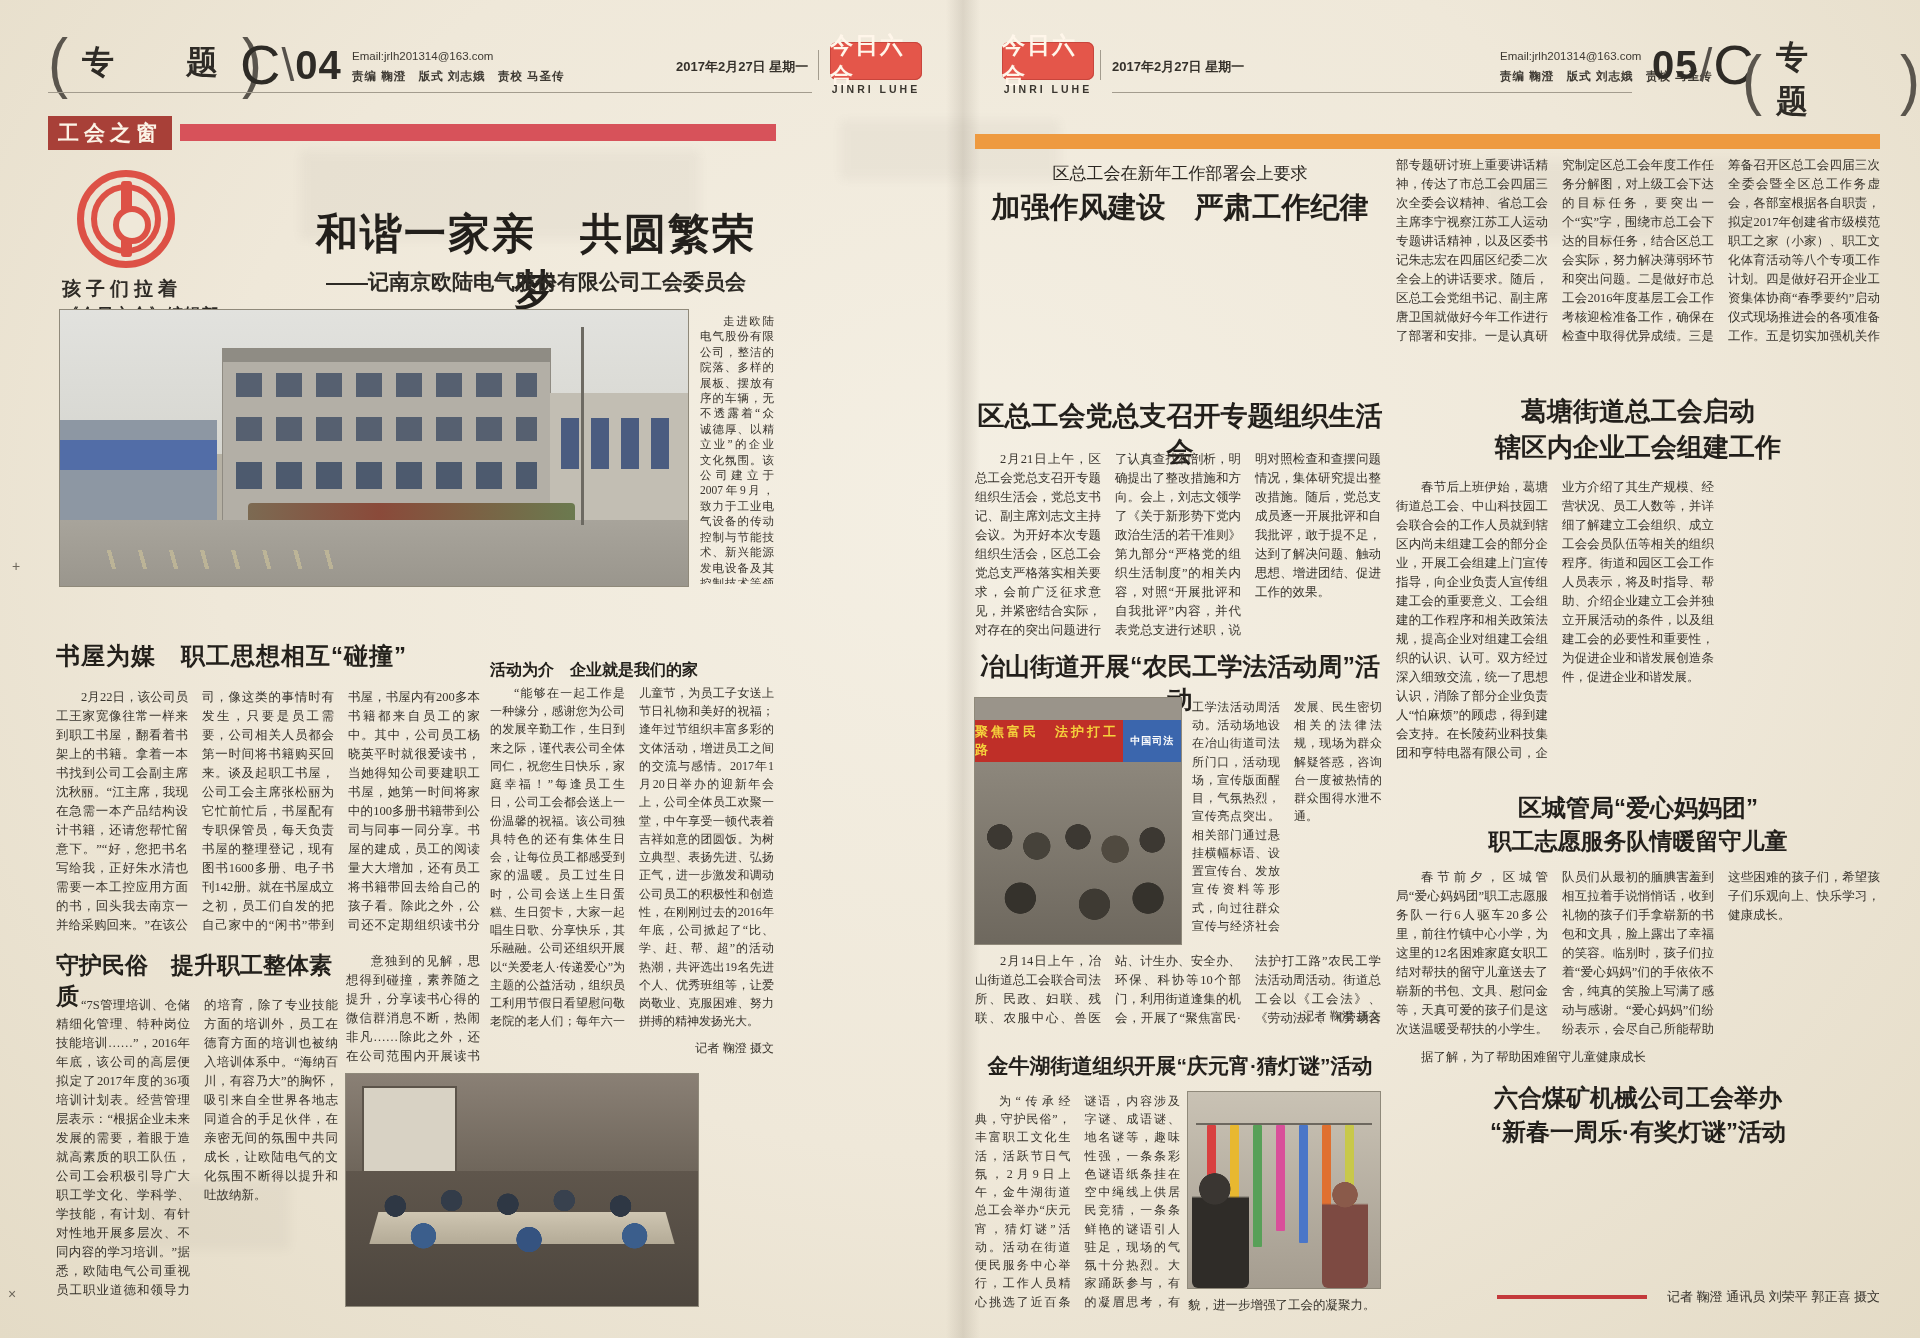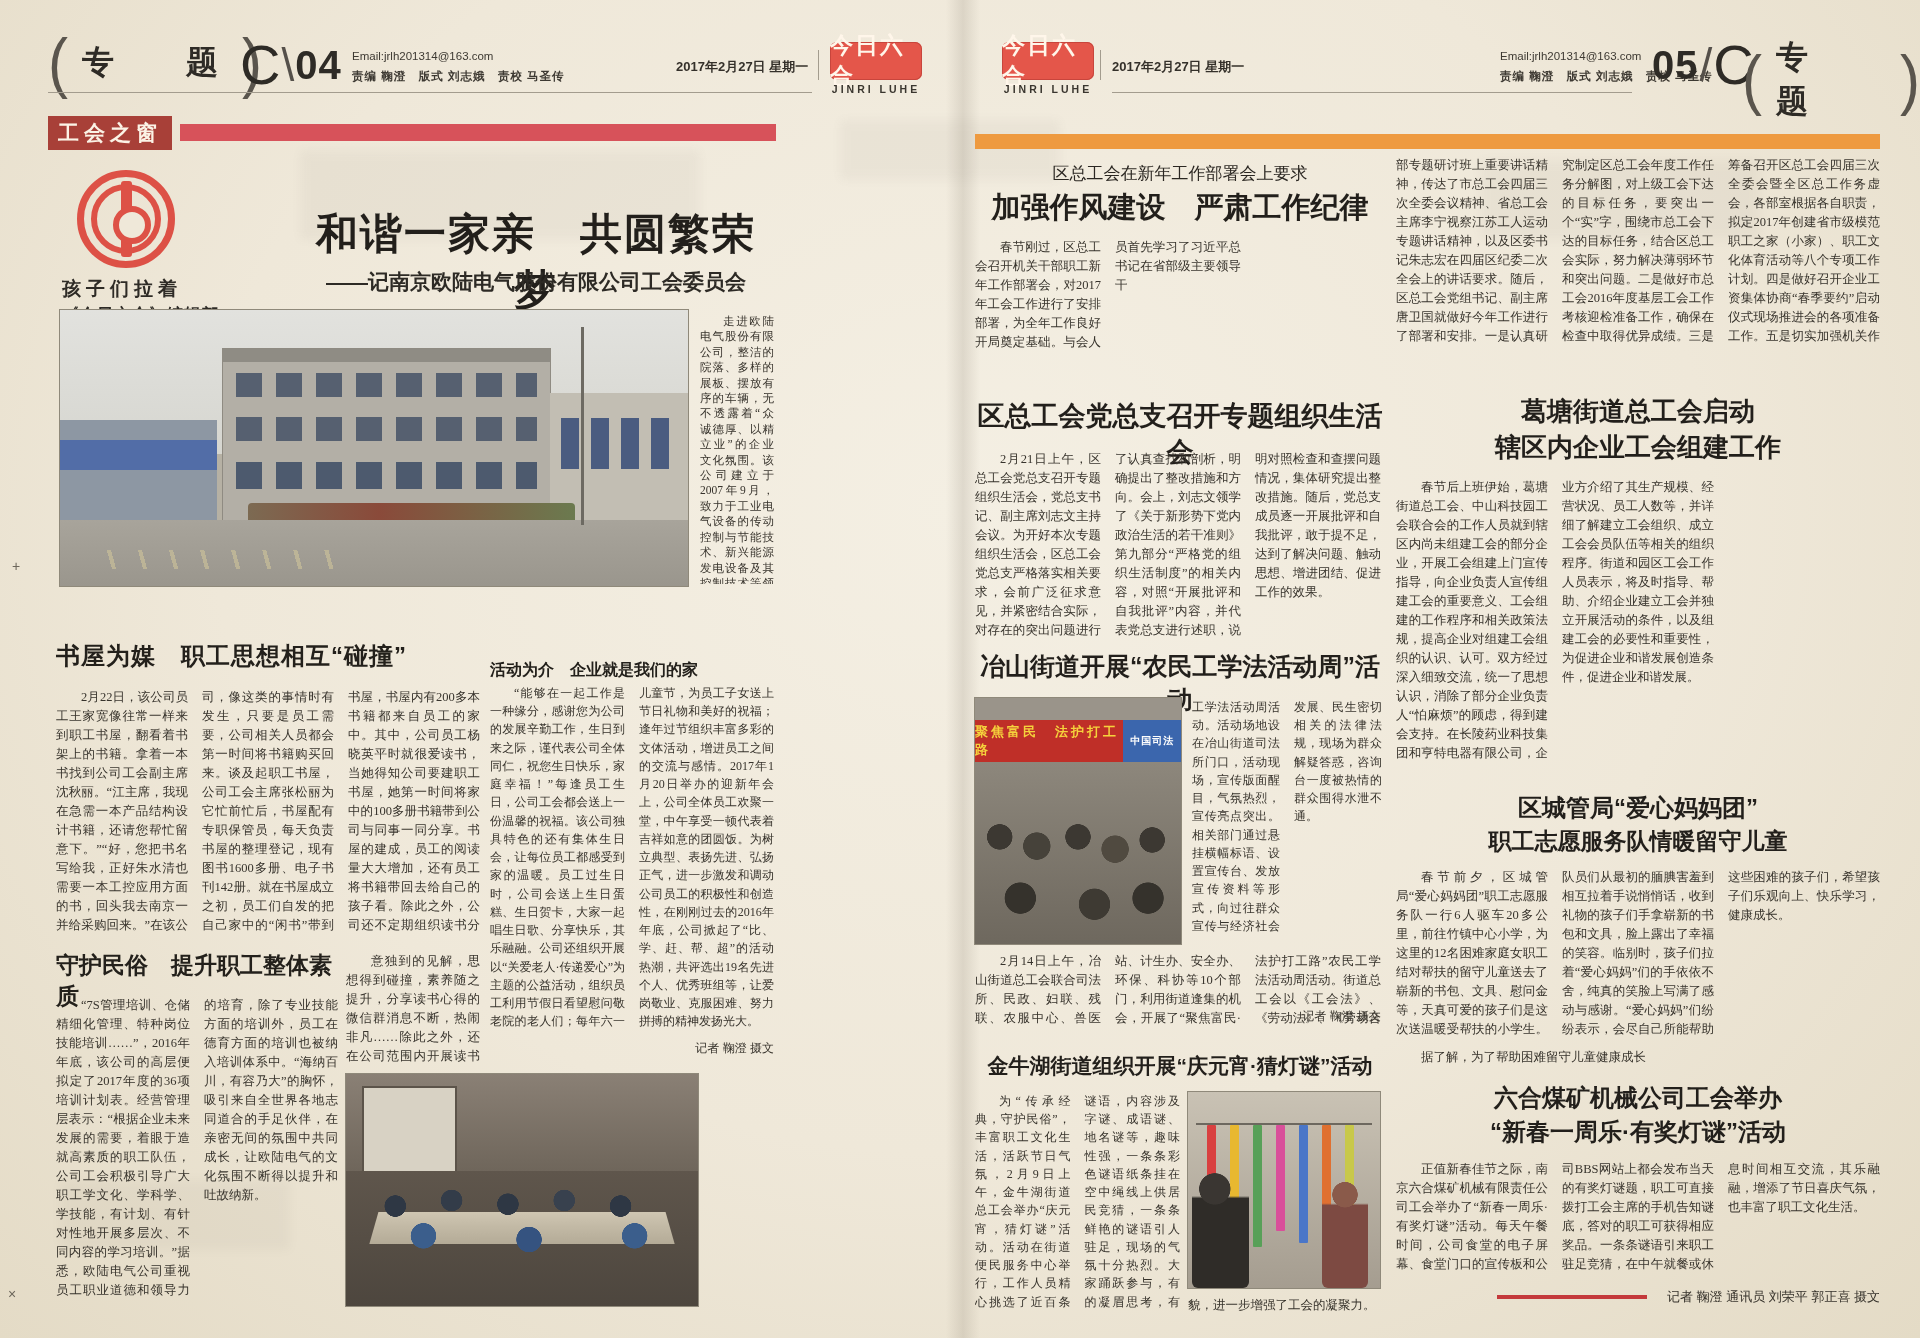--- a/index.html
+++ b/index.html
@@ -202,9 +202,6 @@
 
   <div class="abs kicker" style="left:975px;top:162px;width:410px;font-size:17px;font-family:Liberation Mono, monospace;">区总工会在新年工作部署会上要求</div>
   <div class="abs h-main" style="left:975px;top:188px;width:410px;font-size:29px;">加强作风建设　严肃工作纪律</div>
-  <div class="abs bt" style="left:975px;top:238px;width:406px;height:118px;column-count:3;">
-    <p>春节刚过，区总工会召开机关干部职工新年工作部署会，对2017年工会工作进行了安排部署，为全年工作良好开局奠定基础。与会人员首先学习了习近平总书记在省部级主要领导干</p>
-  </div>
   <div class="abs bt" style="left:1396px;top:156px;width:484px;height:200px;column-count:3;">
     <p style="text-indent:0;">部专题研讨班上重要讲话精神，传达了市总工会四届三次全委会议精神、省总工会主席李宁视察江苏工人运动专题讲话精神，以及区委书记朱志宏在四届区纪委二次全会上的讲话要求。随后，区总工会党组书记、副主席唐卫国就做好今年工作进行了部署和安排。一是认真研究制定区总工会年度工作任务分解图，对上级工会下达的目标任务，要突出一个“实”字，围绕市总工会下达的目标任务，结合区总工会实际，努力解决薄弱环节和突出问题。二是做好市总工会2016年度基层工会工作考核迎检准备工作，确保在检查中取得优异成绩。三是筹备召开区总工会四届三次全委会暨全区总工作务虚会，各部室根据各自职责，拟定2017年创建省市级模范职工之家（小家）、职工文化体育活动等八个专项工作计划。四是做好召开企业工资集体协商“春季要约”启动仪式现场推进会的各项准备工作。五是切实加强机关作风建设，严肃工作纪律，改进工作作风，努力推动各项工作全面开展。</p>
   </div>

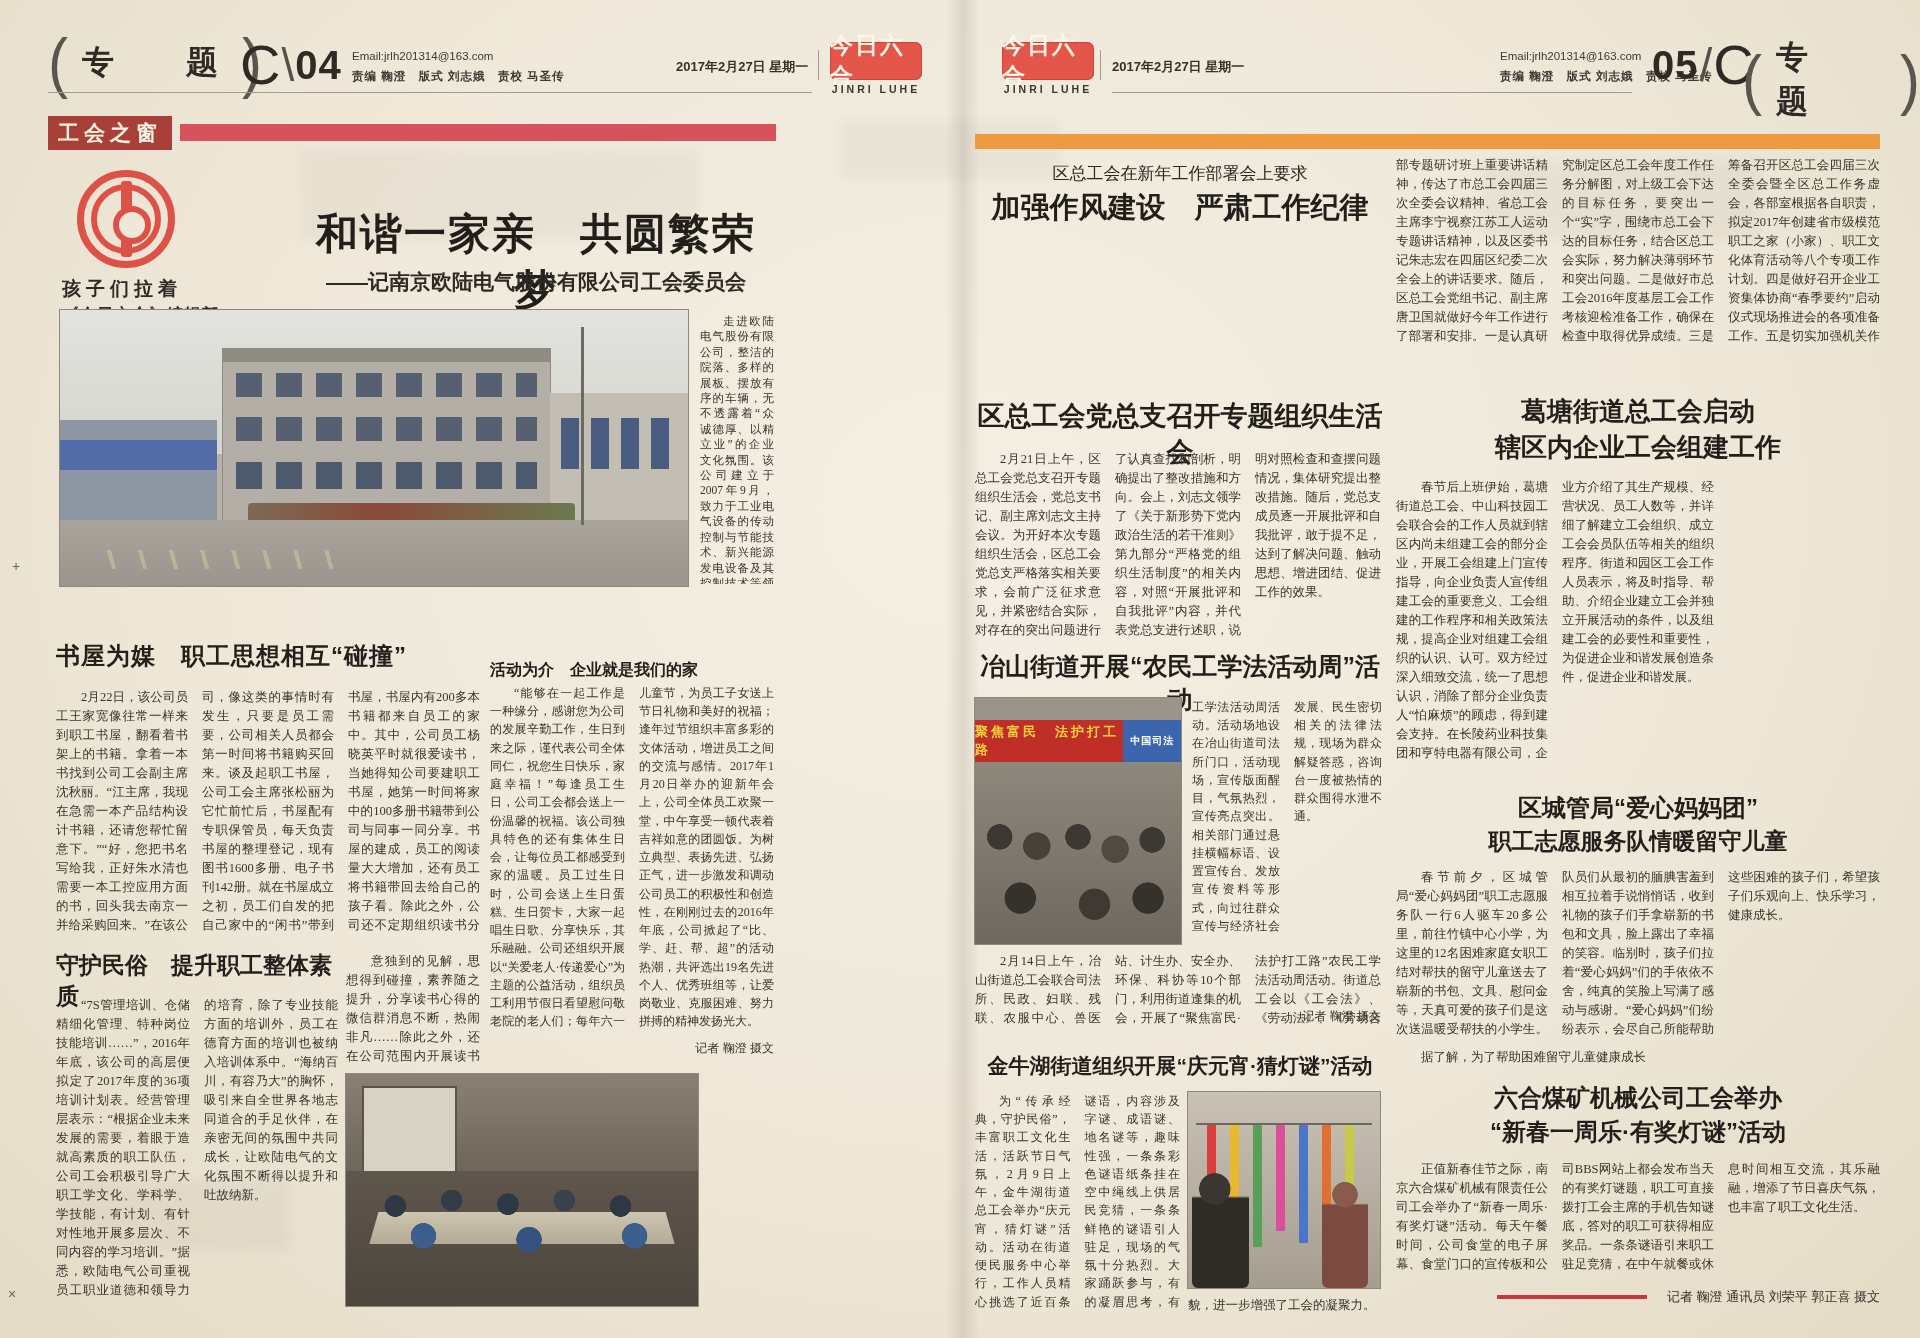--- a/index.html
+++ b/index.html
@@ -273,9 +273,6 @@
     <p>据了解，为了帮助困难留守儿童健康成长</p>
   </div>
   <div class="abs h-main" style="left:1396px;top:1116px;width:484px;font-size:24px;">“新春一周乐·有奖灯谜”活动</div>
-  <div class="abs bt" style="left:1396px;top:1160px;width:484px;height:122px;column-count:3;">
-    <p>正值新春佳节之际，南京六合煤矿机械有限责任公司工会举办了“新春一周乐·有奖灯谜”活动。每天午餐时间，公司食堂的电子屏幕、食堂门口的宣传板和公司BBS网站上都会发布当天的有奖灯谜题，职工可直接拨打工会主席的手机告知谜底，答对的职工可获得相应奖品。一条条谜语引来职工驻足竞猜，在中午就餐或休息时间相互交流，其乐融融，增添了节日喜庆气氛，也丰富了职工文化生活。</p>
-  </div>
   <div class="abs endline" style="left:1396px;top:1288px;width:484px;">
     <span class="rule"></span>
     <span class="byline" style="font-size:13px;">记者 鞠澄 通讯员 刘荣平 郭正喜 摄文</span>

